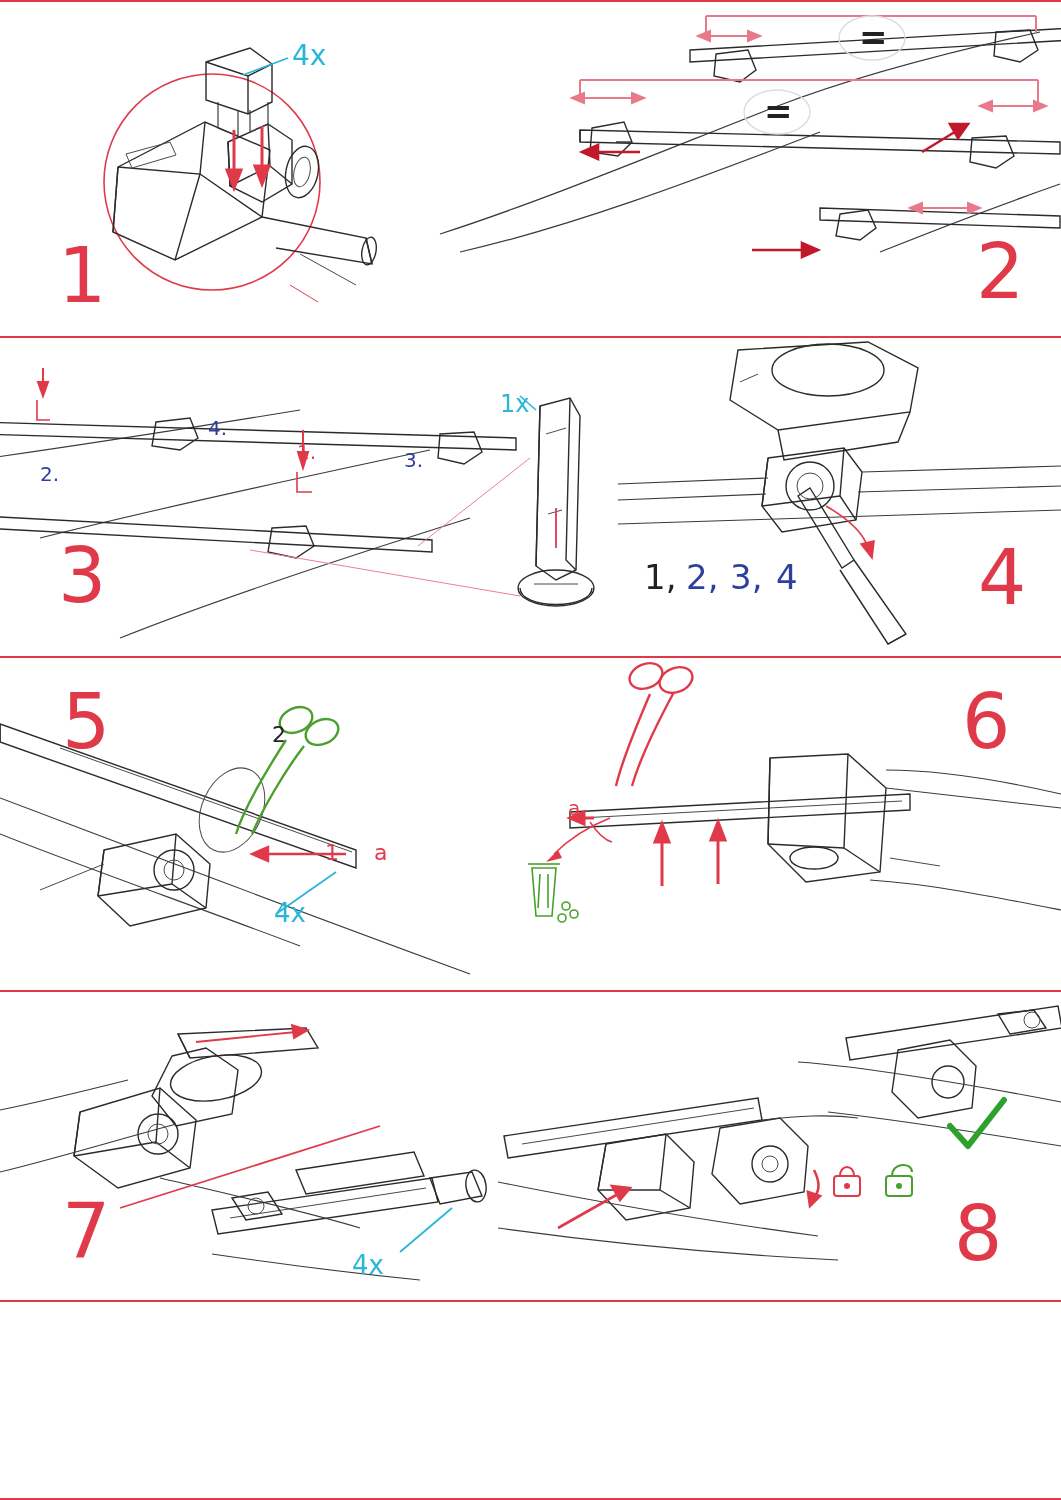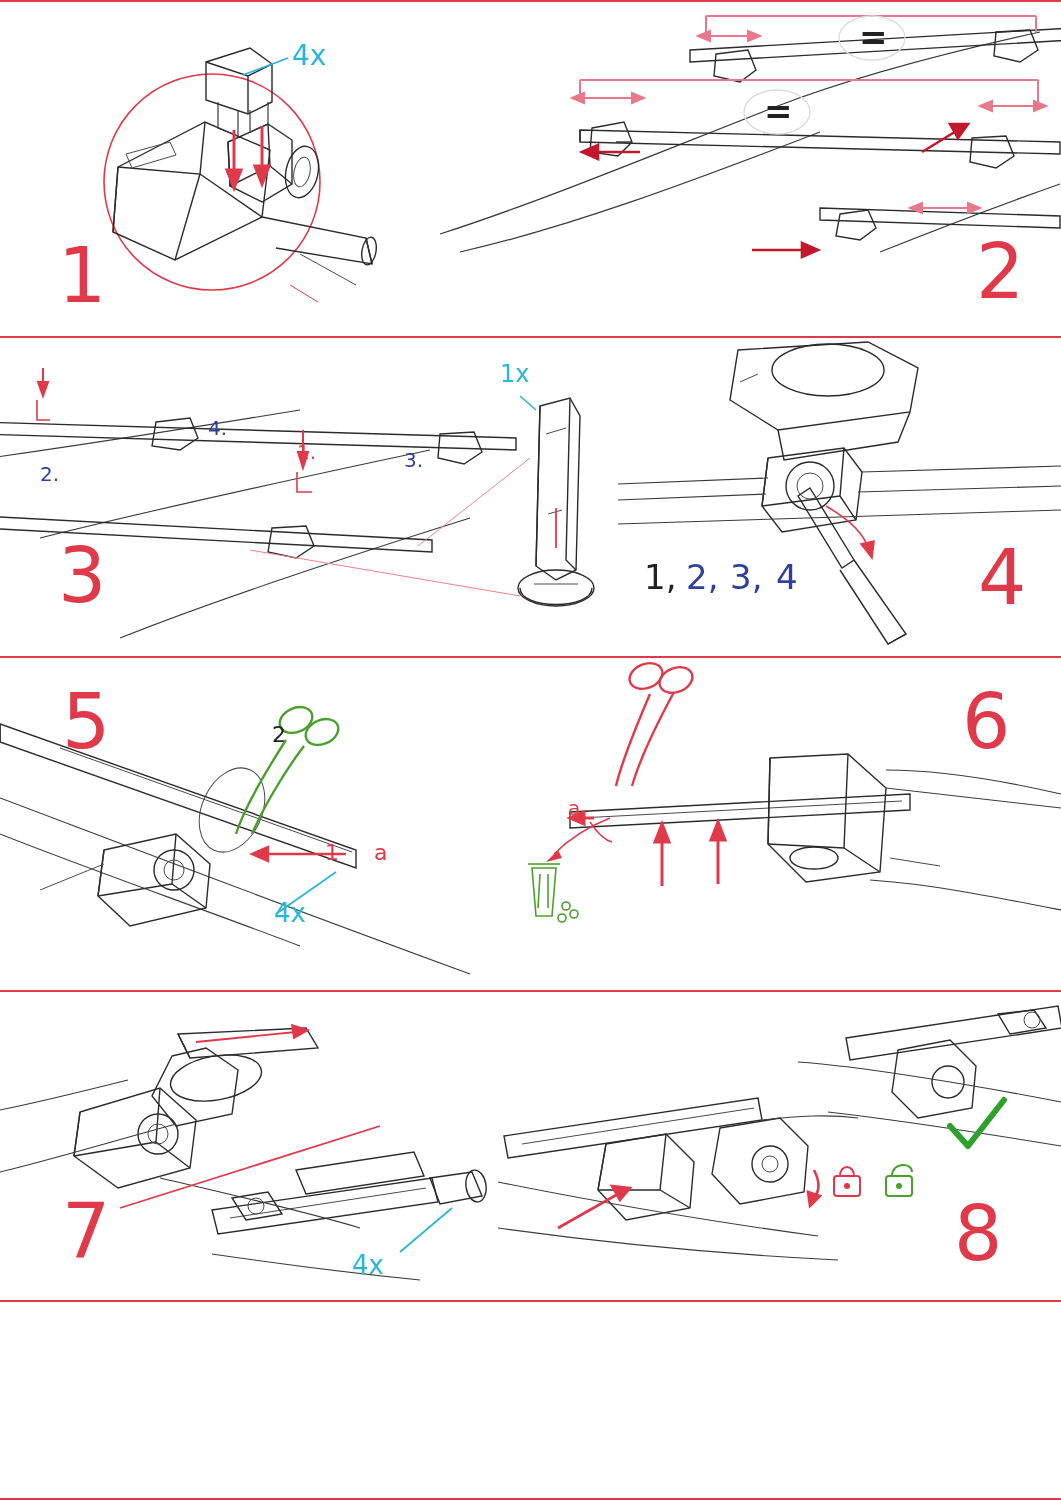--- a/index.html
+++ b/index.html
@@ -202,7 +202,7 @@
     <div class="lbl blue" style="left:40px;top:126px;font-size:20px;">2.</div>
     <div class="lbl blue" style="left:404px;top:112px;font-size:20px;">3.</div>
     <div class="lbl red" style="left:297px;top:104px;font-size:20px;">1.</div>
-    <div class="lbl cyan" style="left:500px;top:24px;font-size:24px;text-align:right;">1x</div>
+    <div class="lbl cyan" style="left:500px;top:54px;font-size:24px;text-align:right;">1x</div>
     <div class="stepnum big" style="left:58px;top:200px;">3</div>
   </div>
 

